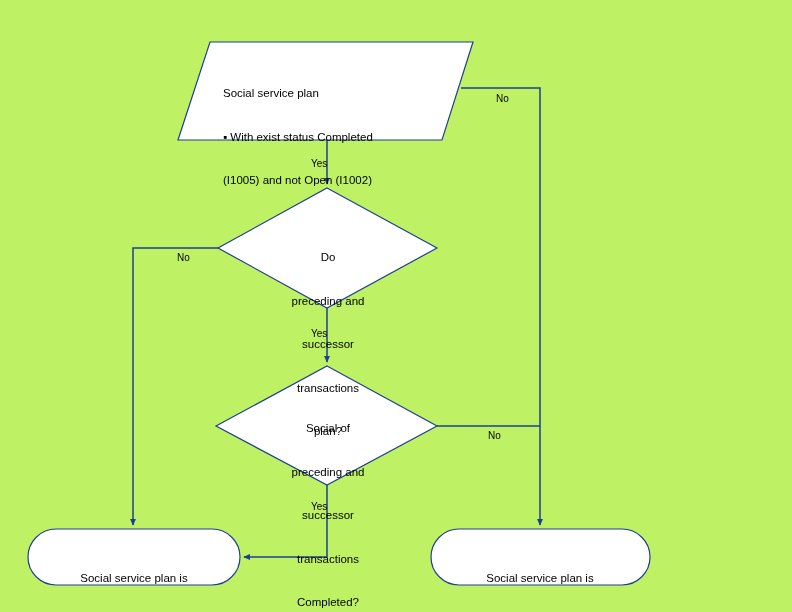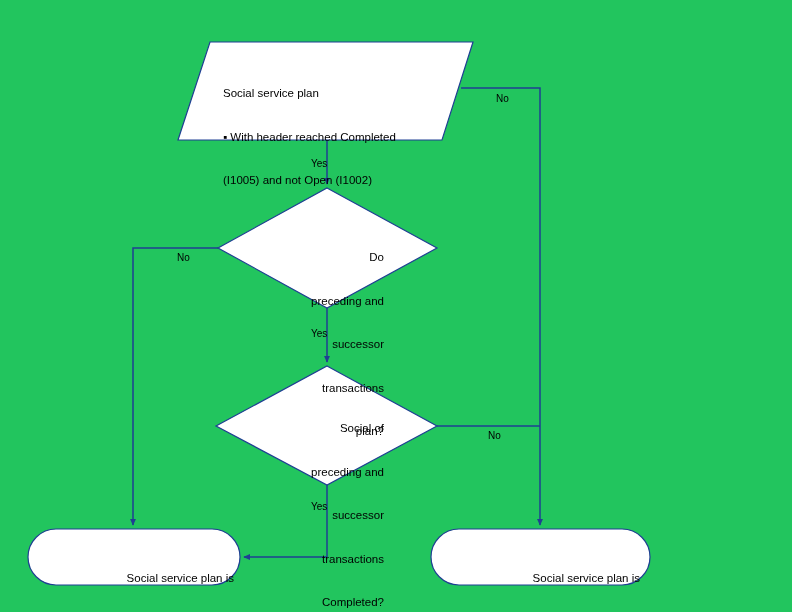--- a/index.html
+++ b/index.html
@@ -14,7 +14,7 @@
     position: relative;
     width: 792px;
     height: 612px;
-    background: #22c55e;
+    background: #bef264;
     overflow: hidden;
   }
   svg.flow {

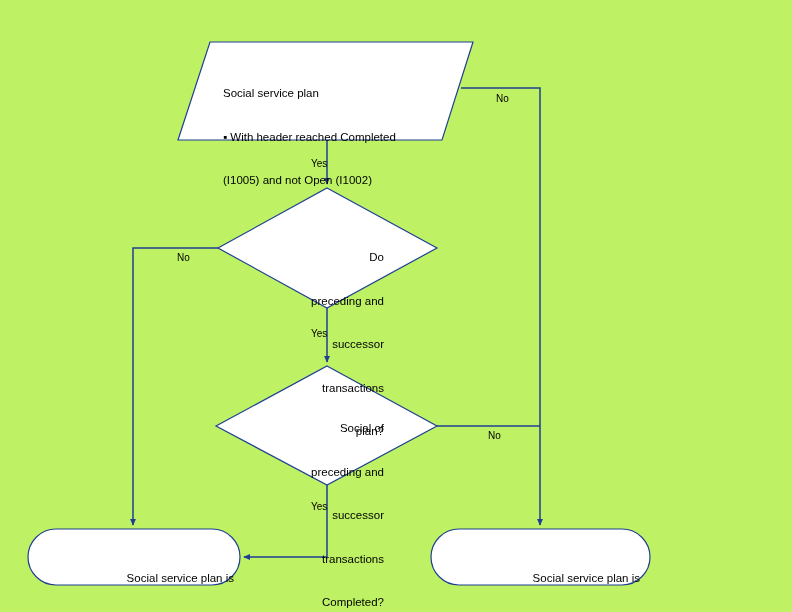--- a/index.html
+++ b/index.html
@@ -81,7 +81,7 @@
 
   <div class="node-text" style="left:223px; top:57px; width:240px;">
     <div>Social service plan</div>
-    <div class="bullet-line"><span>▪ With header reached </span><span class="ital">Completed</span></div>
+    <div class="bullet-line"><span>▪ With exist status </span><span class="ital">Completed</span></div>
     <div><span>(I1005) and not </span><span class="ital">Open</span><span> (I1002)</span></div>
   </div>
 

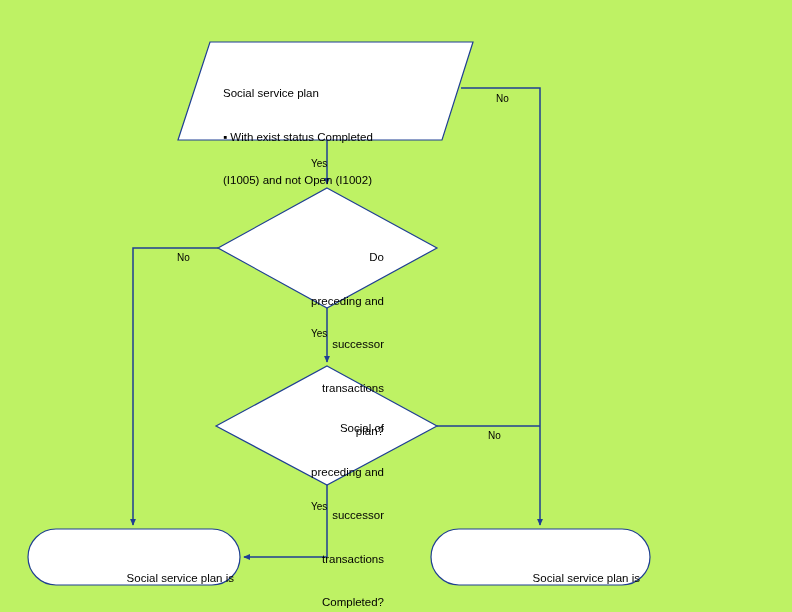--- a/index.html
+++ b/index.html
@@ -42,7 +42,7 @@
   }
   .ital { }
   .bullet-line { text-indent: 0; }
-  .centered { text-align: right; }
+  .centered { text-align: center; }
 </style>
 </head>
 <body>

